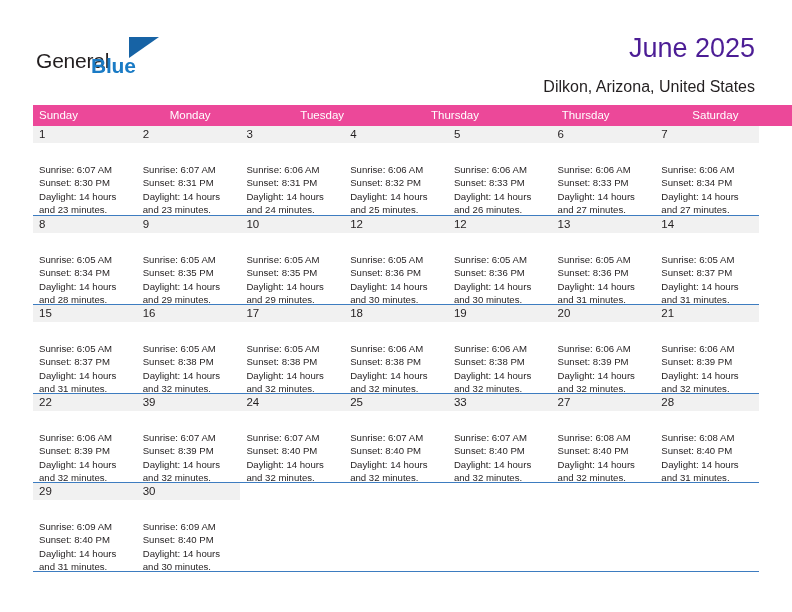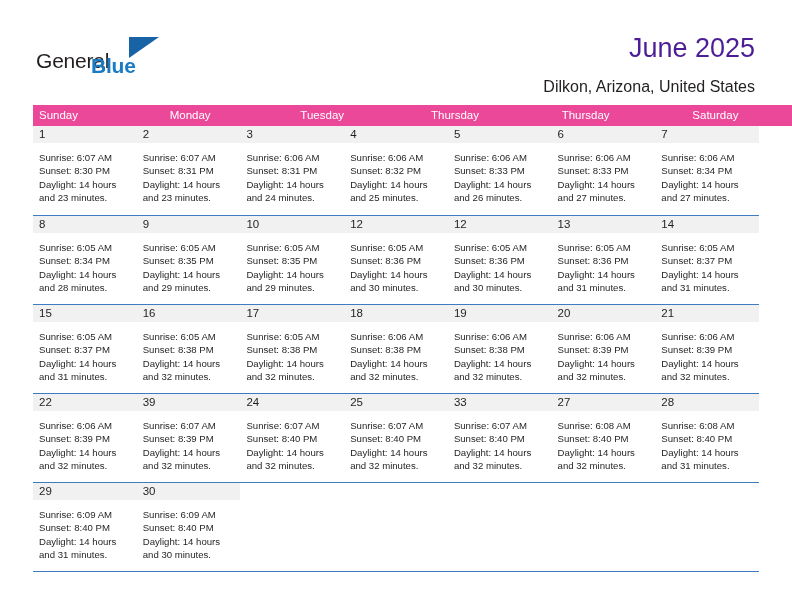--- a/index.html
+++ b/index.html
@@ -148,7 +148,7 @@
     font-family: "Liberation Sans", sans-serif;
   }
   .day-lines {
-    padding: 8px 5px 0 6px;
+    padding: 20px 5px 0 6px;
   }
   .day-line {
     font-size: 9.6px;

